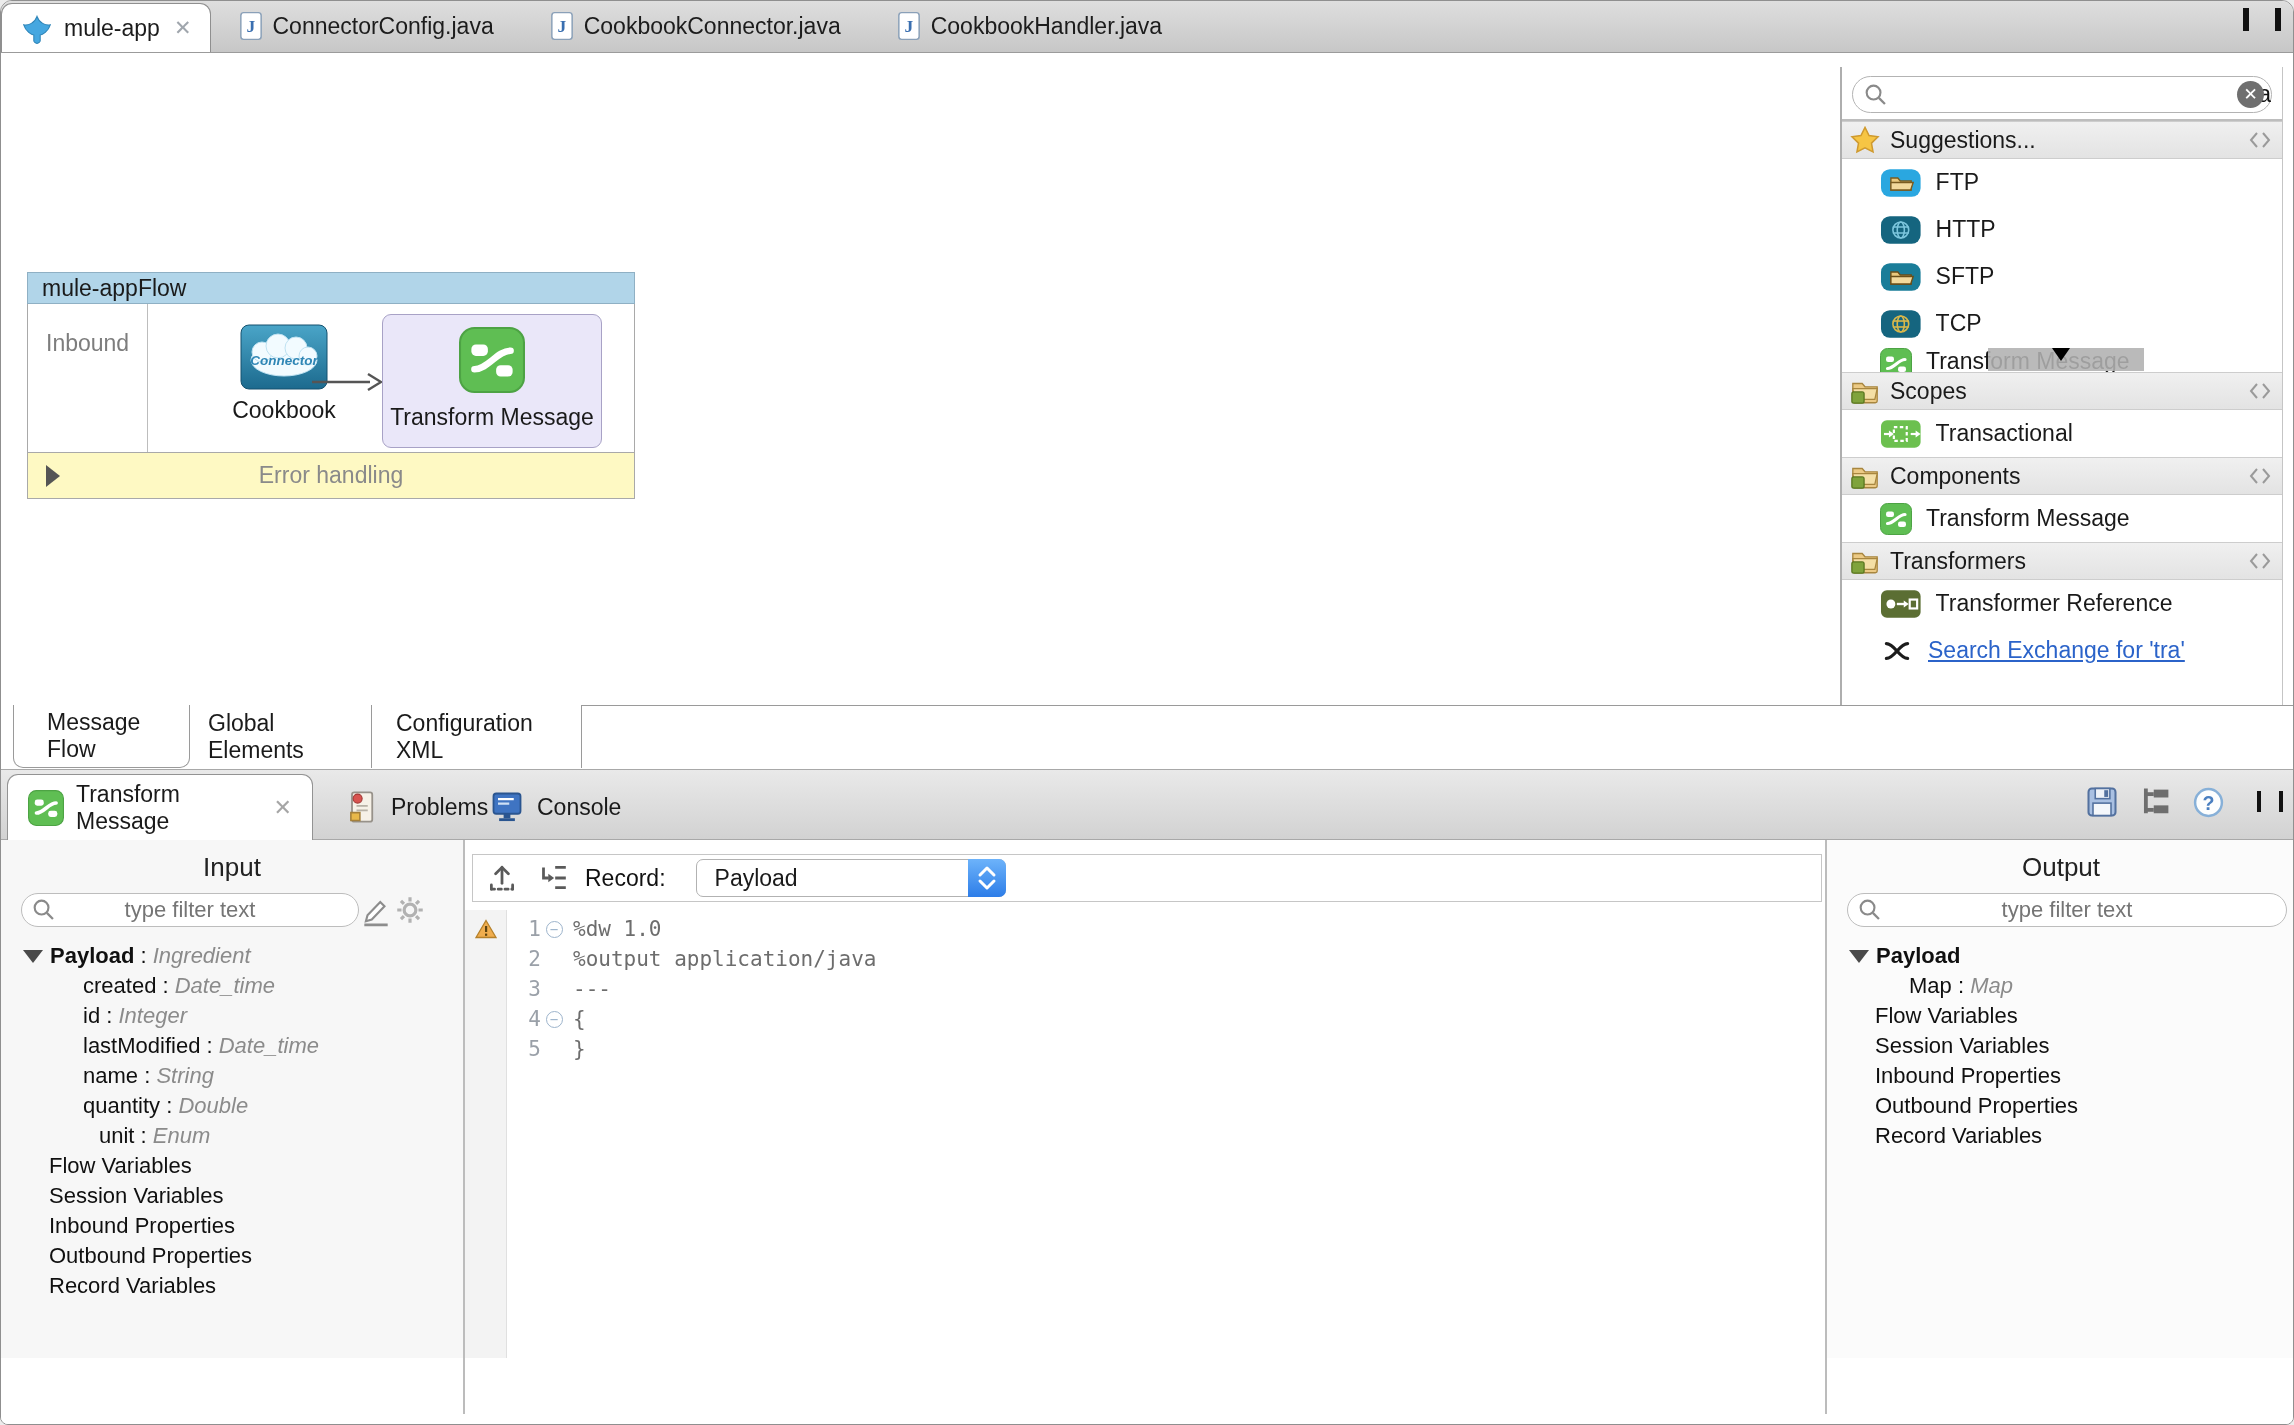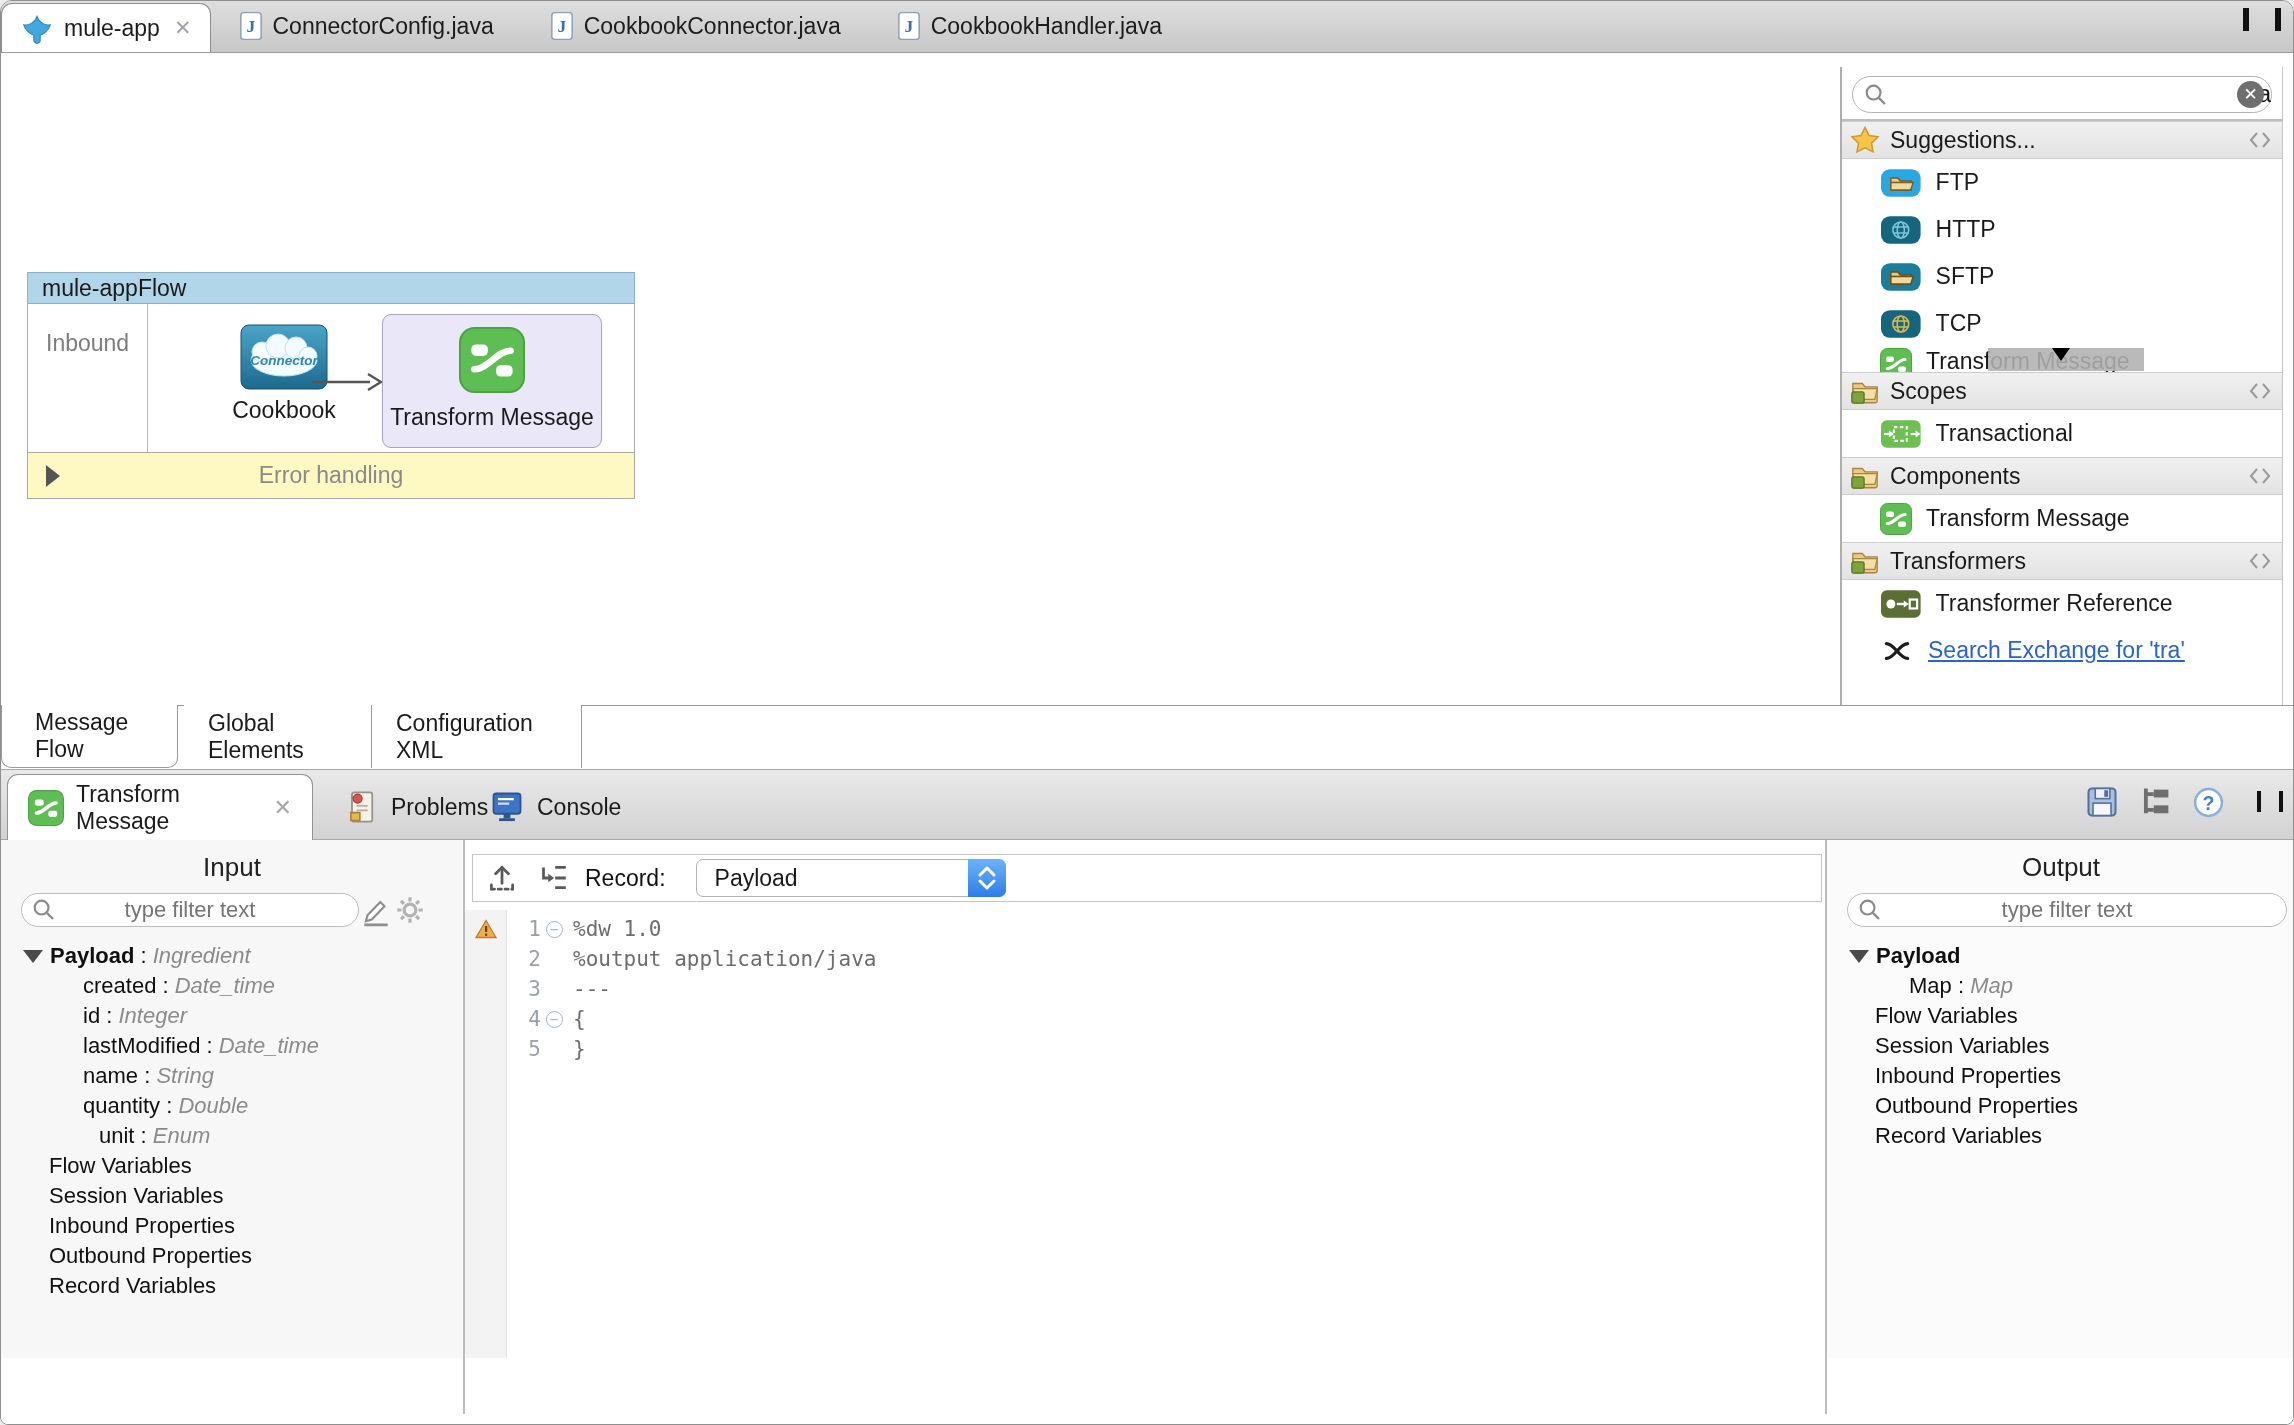--- a/index.html
+++ b/index.html
@@ -403,7 +403,7 @@
 
   <div id="canvas-tabs">
     <div class="line"></div>
-  <div class="ctab active" style="left: 0px; width: 177px; padding-left: 33px;">
+  <div class="ctab active" style="left: 12px; width: 177px; padding-left: 33px;">
           <span>Message Flow</span>
         </div>
         <div class="ctab" style="left: 183px; width: 188px;">

